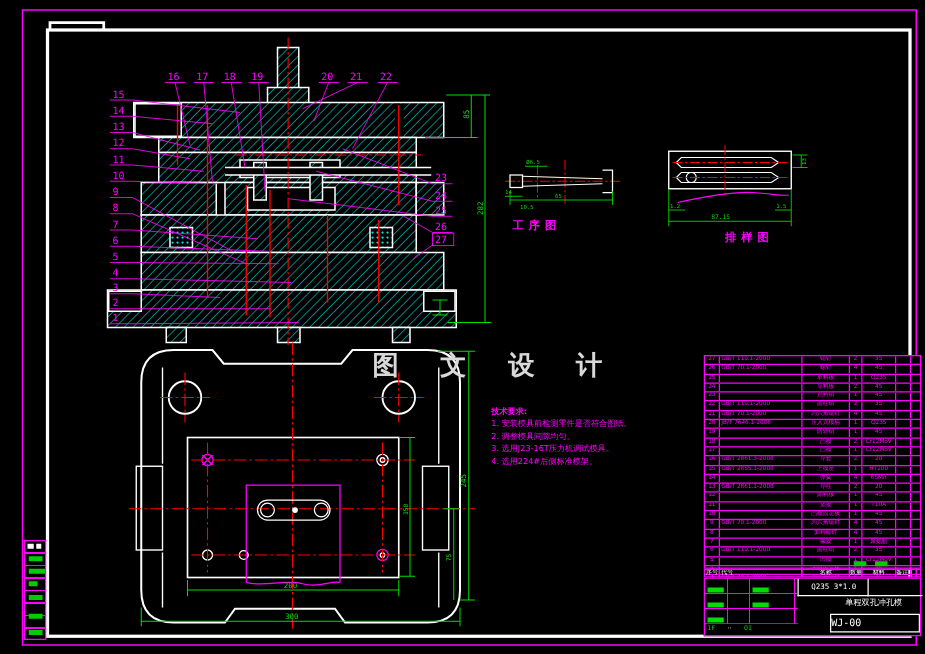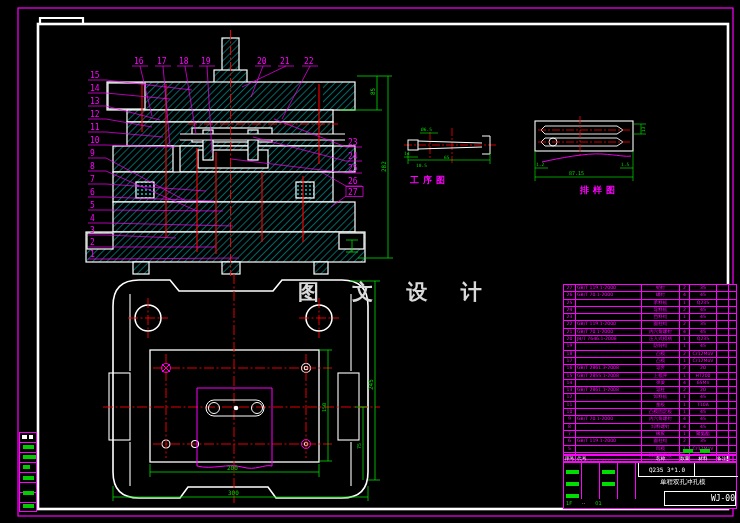--- a/index.html
+++ b/index.html
@@ -378,6 +378,13 @@
 
   <div class="abs watermark">图 文 设 计</div>
 
+  <div class="abs techreq">
+    <div class="t">技术要求:</div>
+    <div>1. 安装模具前检测零件是否符合图纸。</div>
+    <div>2. 调整模具间隙均匀。</div>
+    <div>3. 选用J23-16T压力机调试模具。</div>
+    <div>4. 选用224#后侧标准模架。</div>
+  </div>
 
   <div class="abs parts">
 

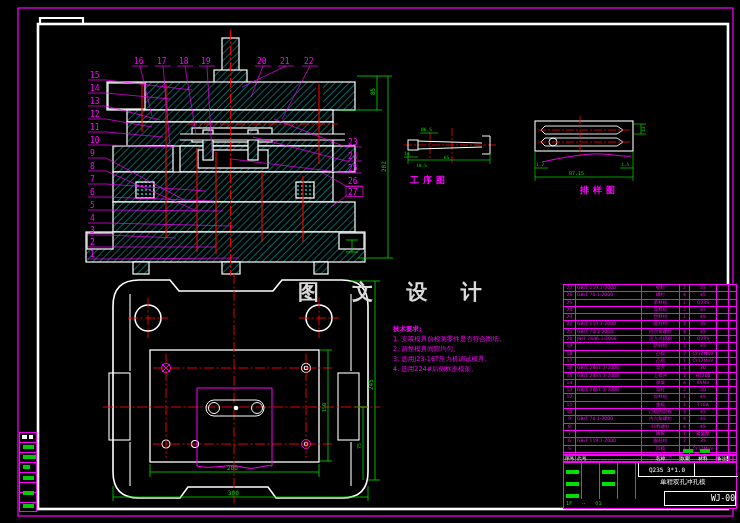--- a/index.html
+++ b/index.html
@@ -43,7 +43,7 @@
   .mcell{left:74px;top:0;width:56px;height:13px;border-left:1px solid #fff;border-bottom:1px solid #fff;
          color:#fff;font-size:6px;line-height:13px;text-align:center;font-family:"DejaVu Sans Mono",monospace;}
   .topright{left:130px;top:0;width:43px;height:13px;border-left:1px solid #fff;border-bottom:1px solid #fff;}
-  .dtitle{left:96px;top:15px;width:78px;color:#fff;font-size:6.5px;text-align:left;white-space:nowrap;}
+  .dtitle{left:96px;top:15px;width:78px;color:#fff;font-size:6.5px;text-align:center;white-space:nowrap;}
   .dno{left:100px;top:28px;width:70px;color:#fff;font-size:8px;text-align:right;
        font-family:"DejaVu Sans Mono",monospace;border:1px solid #fff;height:13px;line-height:13px;}
   .sheetrow{left:2px;top:37px;width:70px;color:#00dd00;font-size:5px;display:flex;gap:10px;}

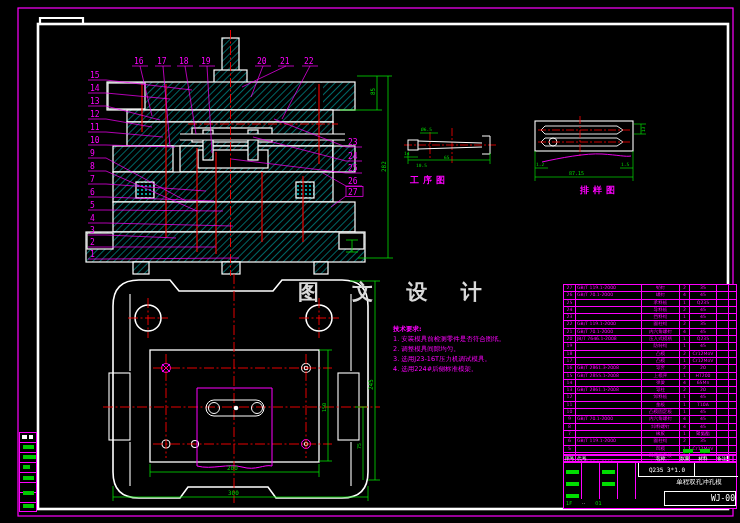--- a/index.html
+++ b/index.html
@@ -44,7 +44,7 @@
          color:#fff;font-size:6px;line-height:13px;text-align:center;font-family:"DejaVu Sans Mono",monospace;}
   .topright{left:130px;top:0;width:43px;height:13px;border-left:1px solid #fff;border-bottom:1px solid #fff;}
   .dtitle{left:96px;top:15px;width:78px;color:#fff;font-size:6.5px;text-align:center;white-space:nowrap;}
-  .dno{left:100px;top:28px;width:70px;color:#fff;font-size:8px;text-align:right;
+  .dno{left:100px;top:28px;width:70px;color:#fff;font-size:8px;text-align:left;
        font-family:"DejaVu Sans Mono",monospace;border:1px solid #fff;height:13px;line-height:13px;}
   .sheetrow{left:2px;top:37px;width:70px;color:#00dd00;font-size:5px;display:flex;gap:10px;}
   .sheetrow .w{color:#fff;}

